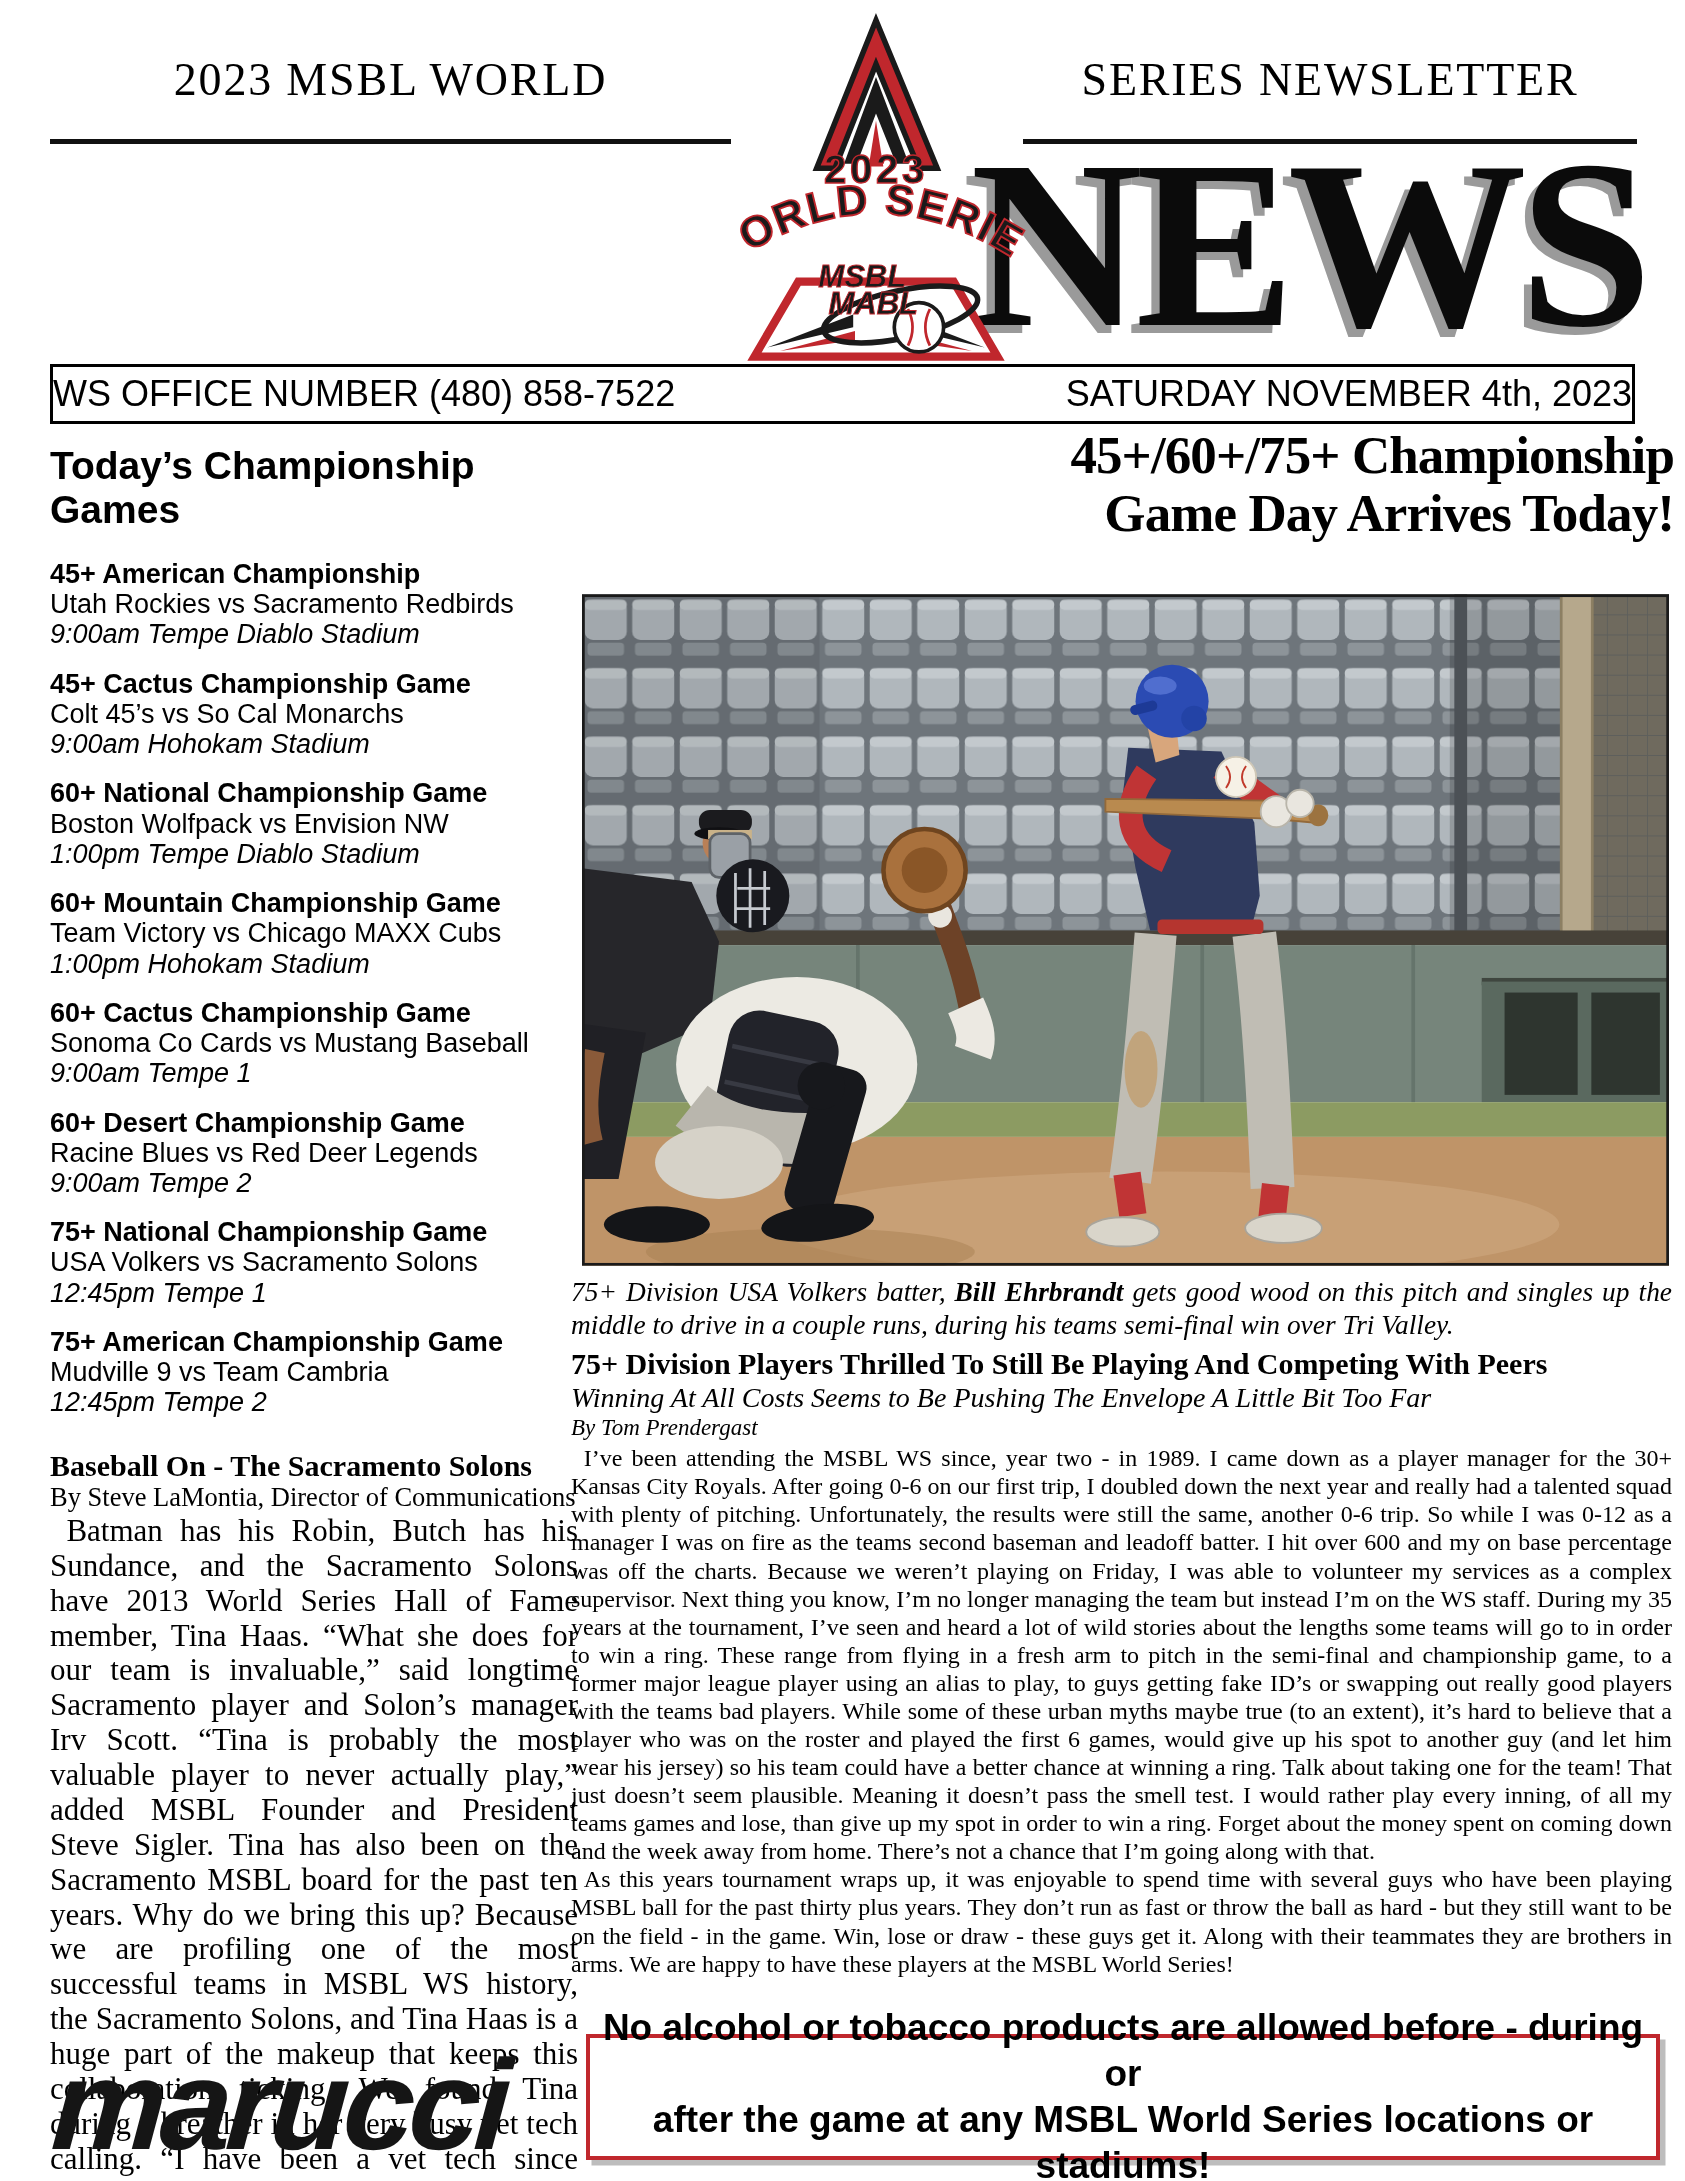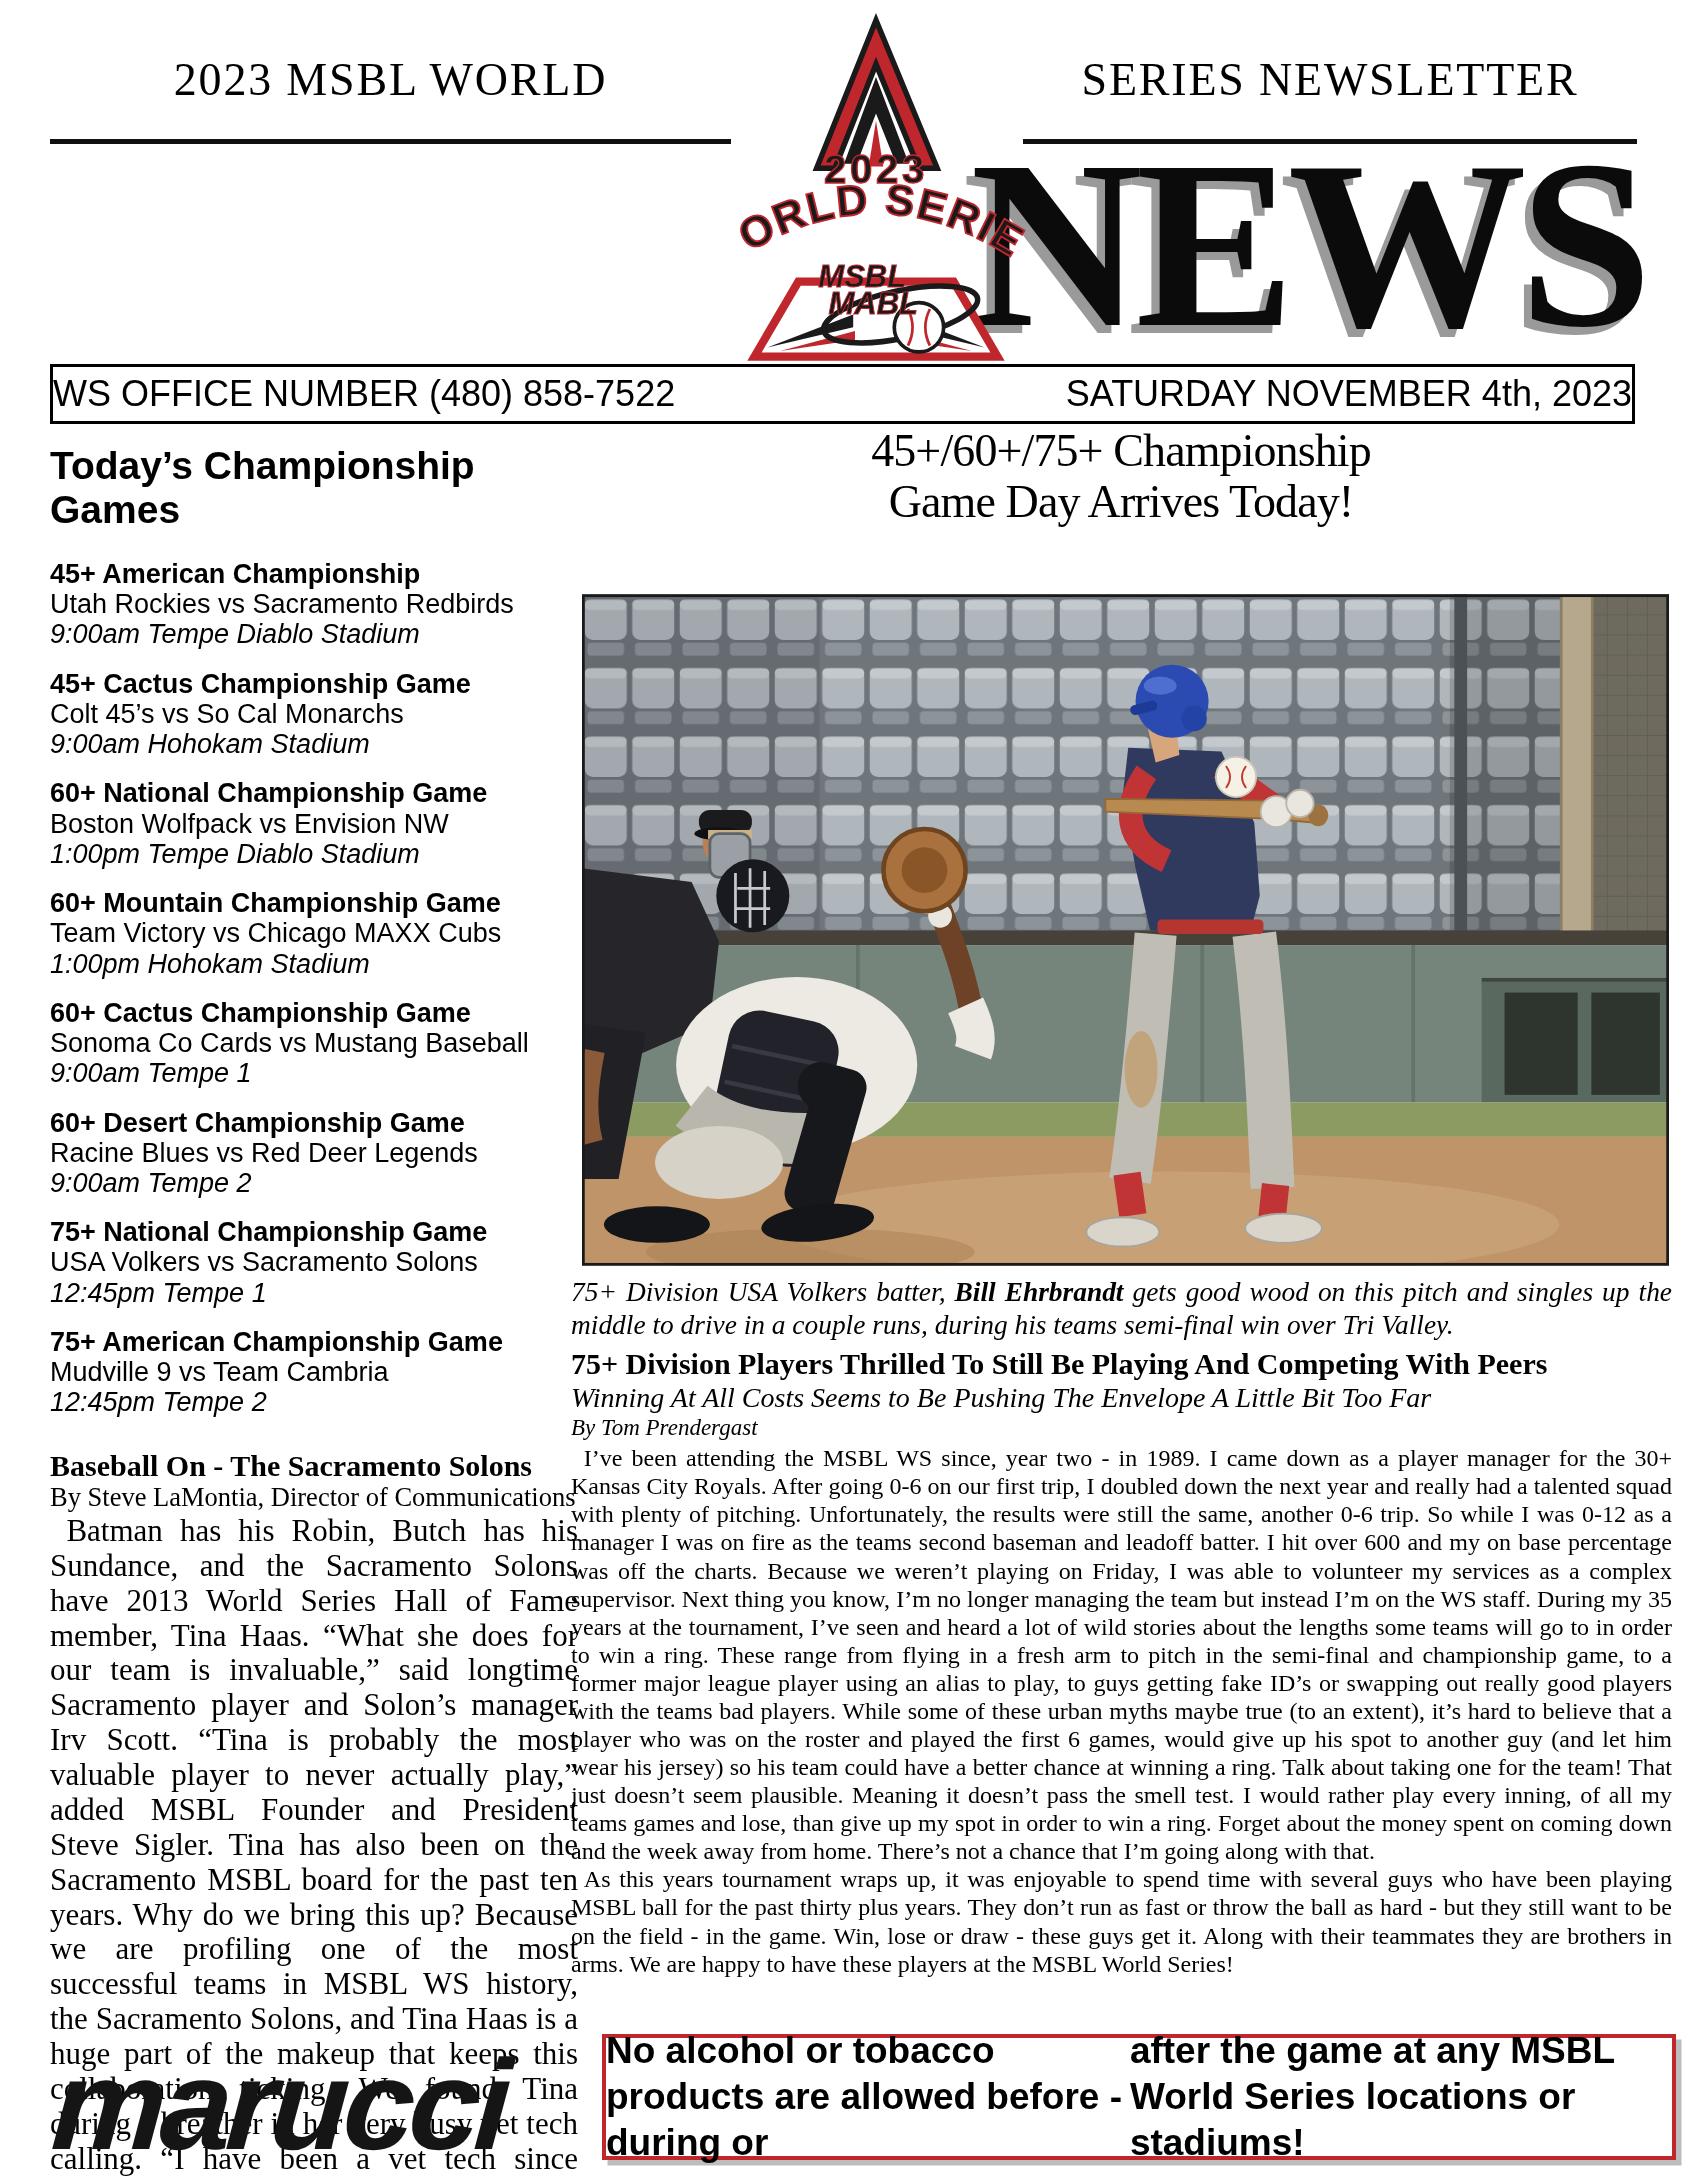--- a/index.html
+++ b/index.html
@@ -45,8 +45,8 @@
   .spot-cont{font-style:italic;}
 
   
-  .headline{position:absolute;left:568px;top:426px;width:1106px;text-align:center;
-            font-weight:normal;font-size:46px;line-height:1.1;letter-spacing:-0.9px;}
+  .headline{position:absolute;left:568px;top:426px;width:1106px;text-align:right;
+            font-weight:bold;font-size:53px;line-height:1.1;letter-spacing:-0.9px;}
   .photo{position:absolute;left:582px;top:594px;width:1087px;height:672px;}
   .caption{position:absolute;left:571px;top:1276px;width:1101px;font-style:italic;
            font-size:27.4px;line-height:1.2;text-align:justify;}

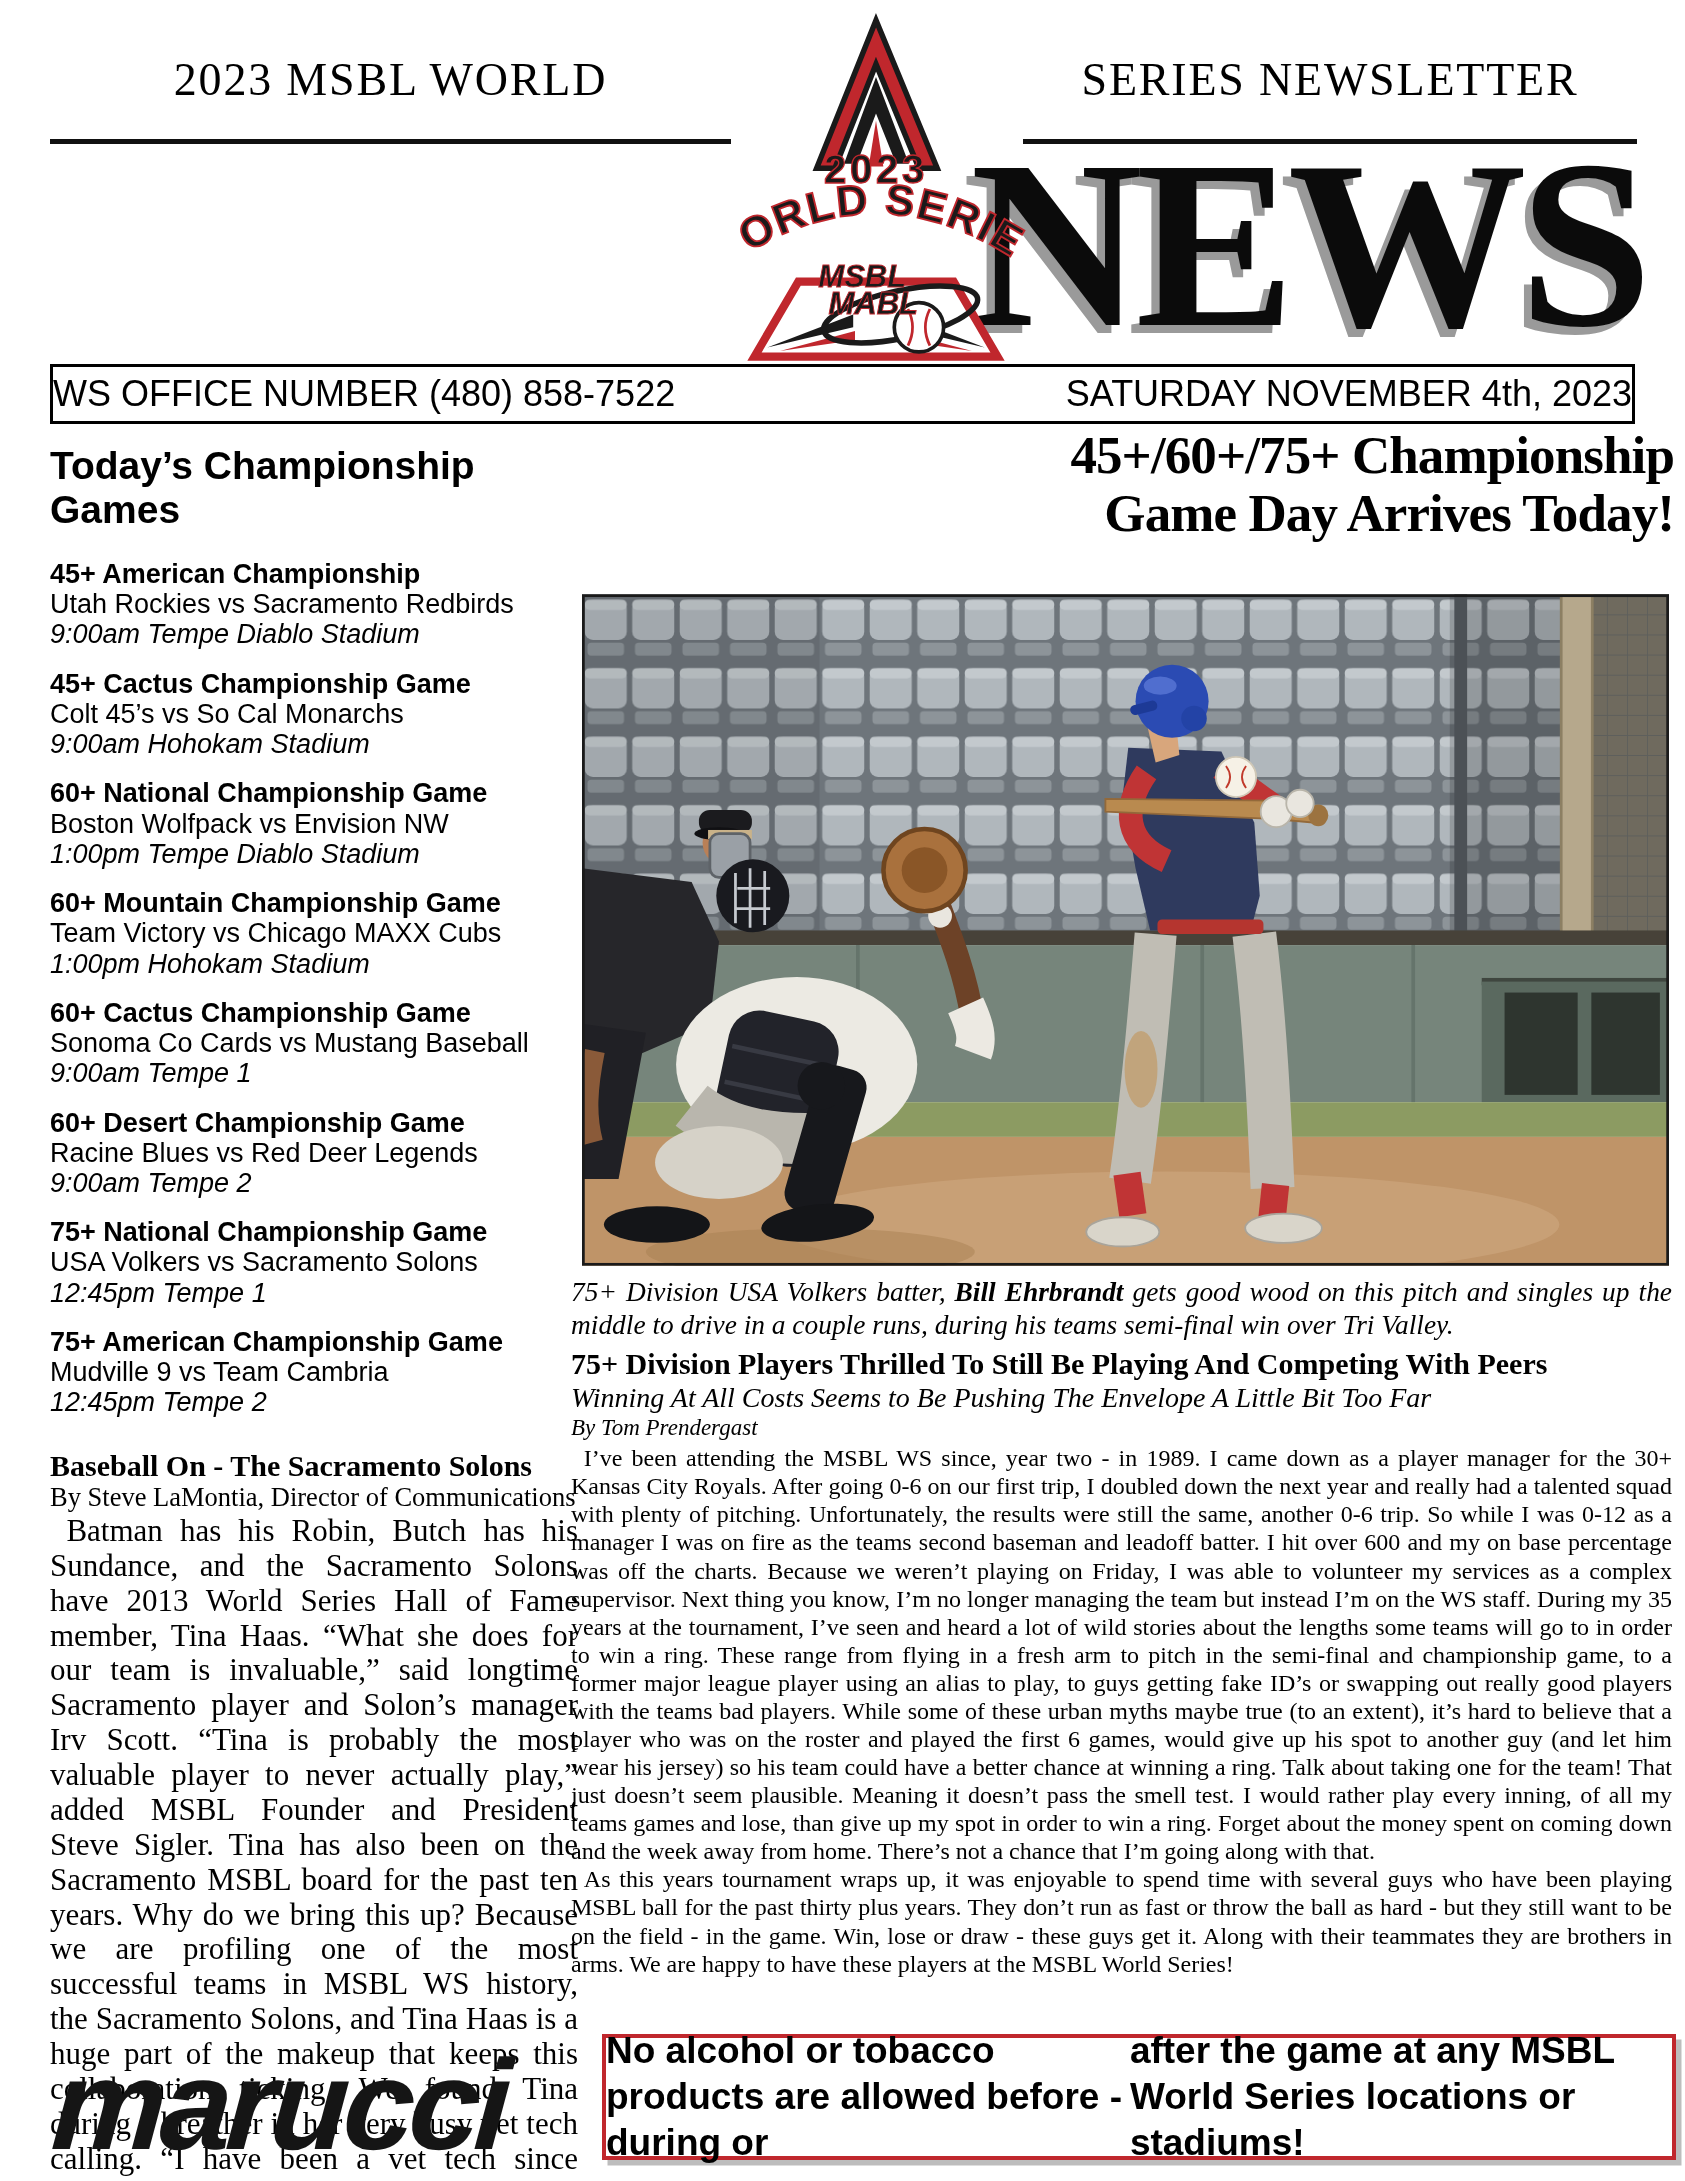--- a/index.html
+++ b/index.html
@@ -62,10 +62,10 @@
   .sponsor{position:absolute;left:53px;top:2050px;font-family:"Liberation Sans",sans-serif;
            font-weight:bold;font-style:italic;font-size:128px;line-height:110px;
            letter-spacing:-5.5px;color:#151515;transform:skewX(-4deg);}
-  .notice{position:absolute;left:602px;top:2034px;width:1074px;height:126px;
+  .notice{position:absolute;left:586px;top:2034px;width:1074px;height:126px;
           border:4.6px solid #c0272d;box-sizing:border-box;background:#fff;
-          box-shadow:5.5px 5.5px 0 #bdbdbd;display:flex;flex-direction:row;
-          justify-content:center;align-items:center;text-align:left;
+          box-shadow:5.5px 5.5px 0 #bdbdbd;display:flex;flex-direction:column;
+          justify-content:center;align-items:center;text-align:center;
           font-family:"Liberation Sans",sans-serif;font-weight:bold;font-size:37px;line-height:1.25;}
 </style>
 </head>

